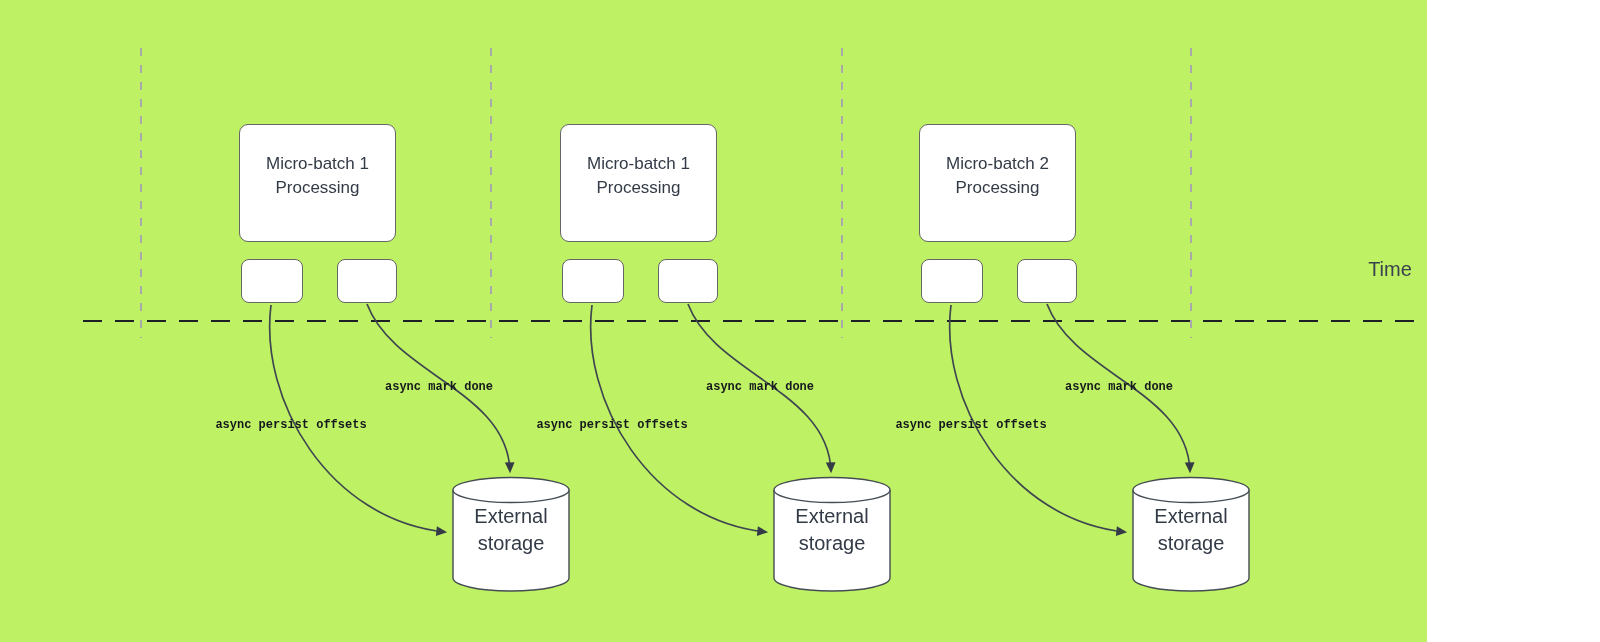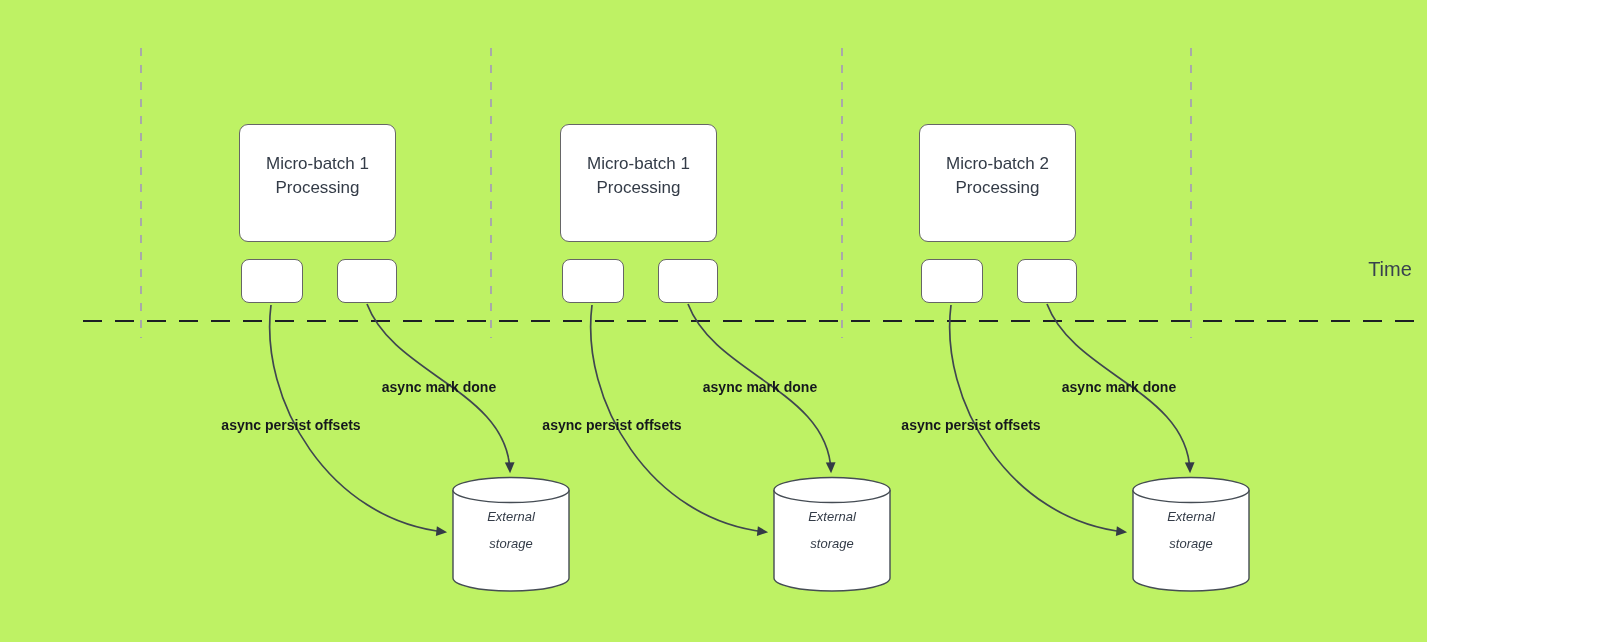--- a/index.html
+++ b/index.html
@@ -75,10 +75,11 @@
     position: absolute;
     width: 220px;
     text-align: center;
-    font-size: 14px;
+    font-size: 12px;
     font-weight: bold;
     color: #15181d;
     line-height: 15px;
+    font-family: Liberation Mono, monospace;
   }
   .storage-label {
     position: absolute;

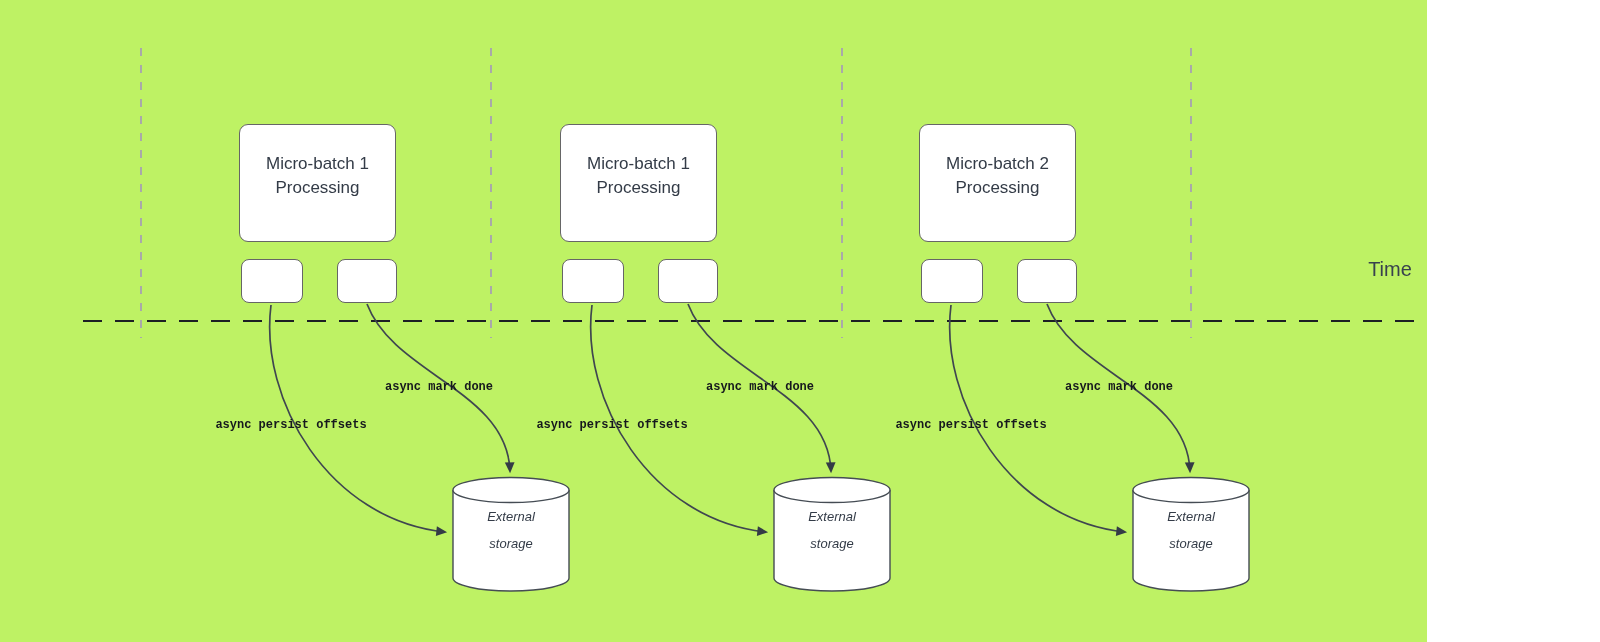--- a/index.html
+++ b/index.html
@@ -86,10 +86,9 @@
     top: 503px;
     width: 116px;
     text-align: center;
-    font-size: 13px;
+    font-size: 20px;
     line-height: 27px;
     color: #333b47;
-    font-style: italic;
   }
   .time-label {
     position: absolute;

